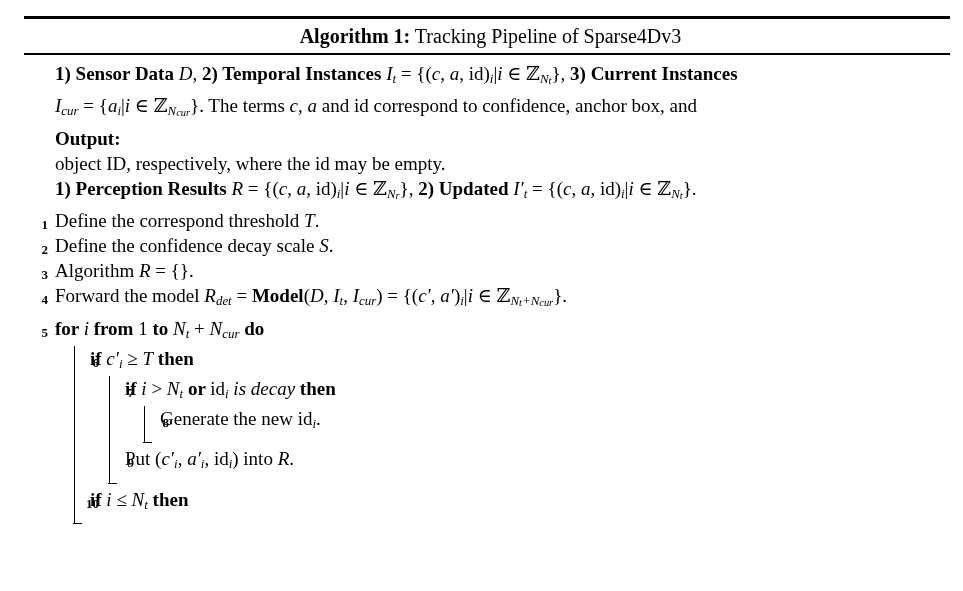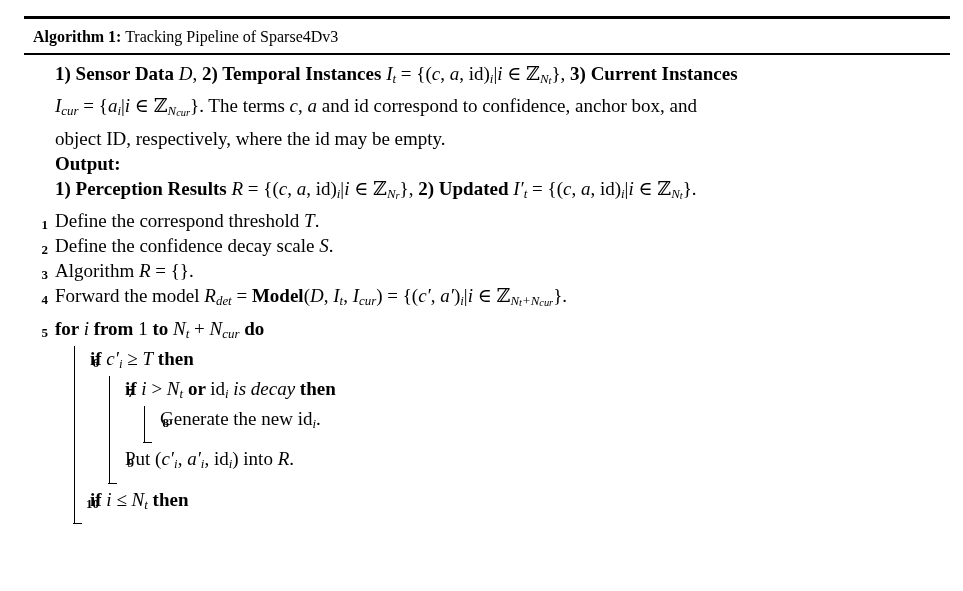--- a/index.html
+++ b/index.html
@@ -13,8 +13,8 @@
     border-top:3px solid #000;
   }
   .algo-title{
-    padding:5px 2px 4px 9px;font-size:16px;line-height:25px;
-    border-bottom:2px solid #000;white-space:nowrap;
+    padding:5px 2px 4px 9px;font-size:20px;line-height:25px;
+    border-bottom:2px solid #000;white-space:nowrap;text-align:center;
   }
   .algo-title .cap{font-weight:bold;}
   .content{

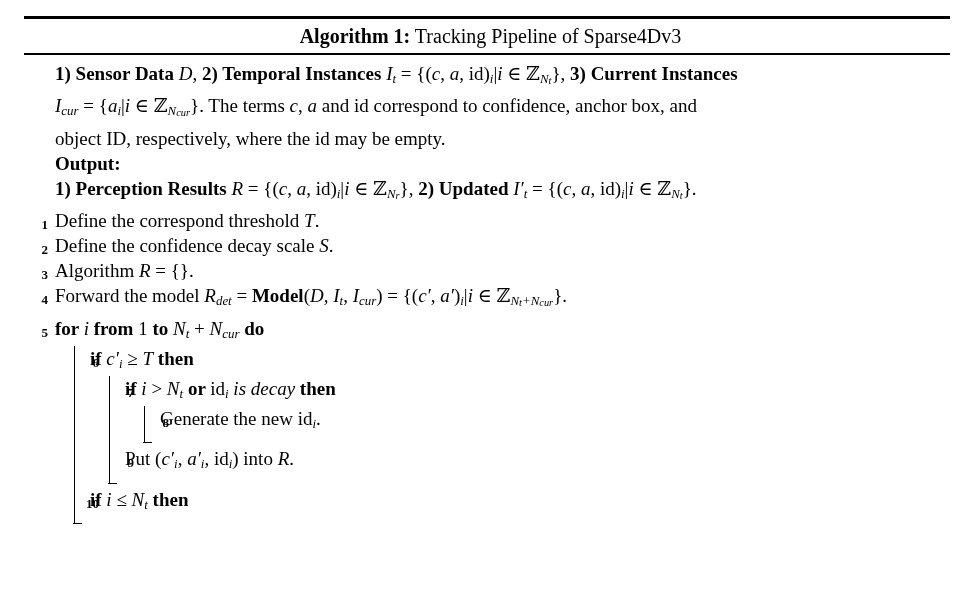--- a/index.html
+++ b/index.html
@@ -55,8 +55,8 @@
     <div id="preamble">
         <div class="line"><span class="r-b">1) Sensor Data </span><span class="r-m">D</span><span class="r-t">, </span><span class="r-b">2) Temporal Instances </span><span class="r-m">I</span><span class="r-sub">t</span><span class="r-t"> = {(</span><span class="r-m">c</span><span class="r-t">, </span><span class="r-m">a</span><span class="r-t">, id)</span><span class="r-sub">i</span><span class="r-t">|</span><span class="r-m">i</span><span class="r-t"> ∈ </span><span class="r-bb">ℤ</span><span class="r-sub">N</span><span class="r-sub2">t</span><span class="r-t">}, </span><span class="r-b">3) Current Instances</span></div>
         <div class="line"><span class="r-m">I</span><span class="r-sub">cur</span><span class="r-t"> = {</span><span class="r-m">a</span><span class="r-sub">i</span><span class="r-t">|</span><span class="r-m">i</span><span class="r-t"> ∈ </span><span class="r-bb">ℤ</span><span class="r-sub">N</span><span class="r-sub2">cur</span><span class="r-t">}. The terms </span><span class="r-m">c</span><span class="r-t">, </span><span class="r-m">a</span><span class="r-t"> and id correspond to confidence, anchor box, and</span></div>
+        <div class="line"><span class="r-b">Output:</span></div>
         <div class="line"><span class="r-t">object ID, respectively, where the id may be empty.</span></div>
-        <div class="line"><span class="r-b">Output:</span></div>
         <div class="line"><span class="r-b">1) Perception Results </span><span class="r-m">R</span><span class="r-t"> = {(</span><span class="r-m">c</span><span class="r-t">, </span><span class="r-m">a</span><span class="r-t">, id)</span><span class="r-sub">i</span><span class="r-t">|</span><span class="r-m">i</span><span class="r-t"> ∈ </span><span class="r-bb">ℤ</span><span class="r-sub">N</span><span class="r-sub2">r</span><span class="r-t">}, </span><span class="r-b">2) Updated </span><span class="r-m">I′</span><span class="r-sub">t</span><span class="r-t"> = {(</span><span class="r-m">c</span><span class="r-t">, </span><span class="r-m">a</span><span class="r-t">, id)</span><span class="r-sub">i</span><span class="r-t">|</span><span class="r-m">i</span><span class="r-t"> ∈ </span><span class="r-bb">ℤ</span><span class="r-sub">N</span><span class="r-sub2">t</span><span class="r-t">}.</span></div>
       </div>
     <div id="algo-body">

